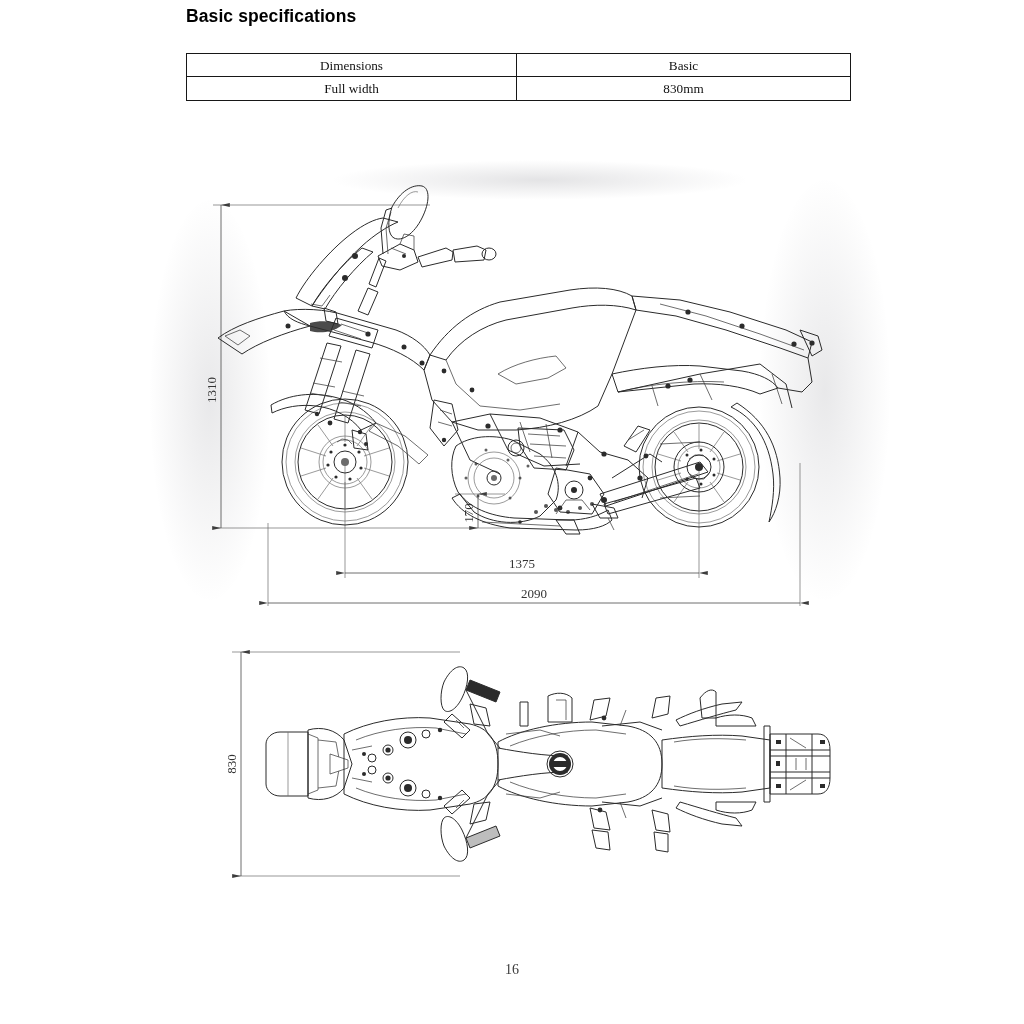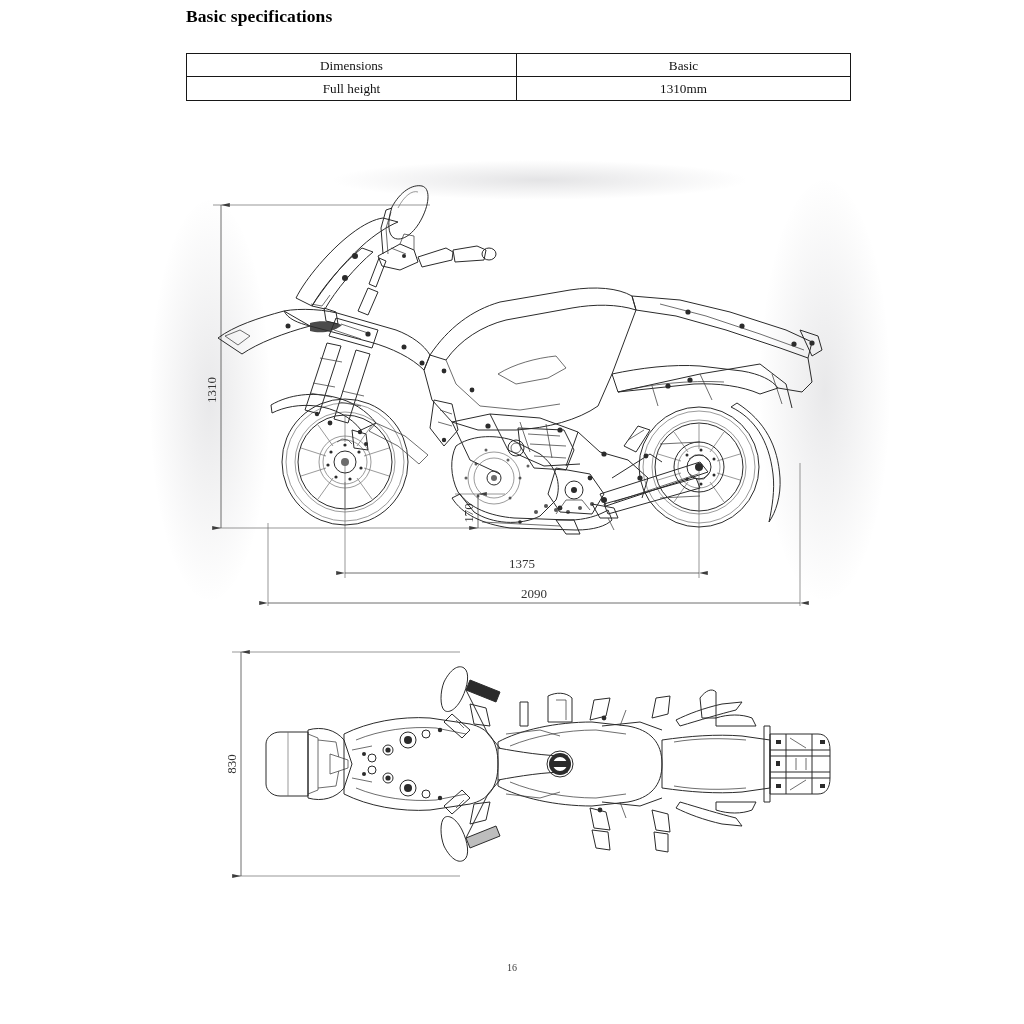--- a/index.html
+++ b/index.html
@@ -16,7 +16,7 @@
   
   .heading{
     position:absolute;left:186px;top:6px;
-    font-family:Liberation Serif, serif;
+    font-family:Liberation Sans, sans-serif;
     font-weight:bold;font-size:17.5px;letter-spacing:.1px;
     color:#000;
   }

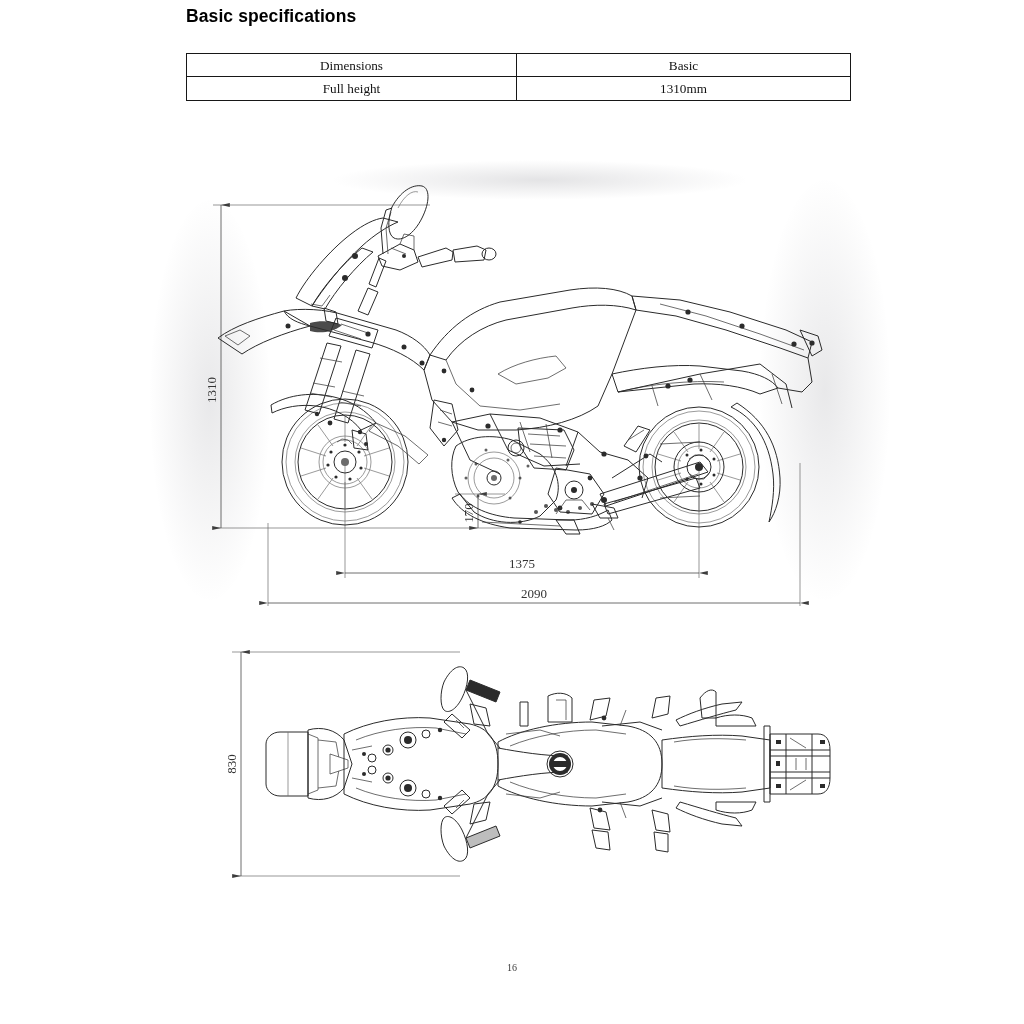--- a/index.html
+++ b/index.html
@@ -107,6 +107,10 @@
         <td>Basic</td>
       </tr>
       <tr>
+        <td>Full width</td>
+        <td>830mm</td>
+      </tr>
+      <tr>
         <td>Full height</td>
         <td>1310mm</td>
       </tr>

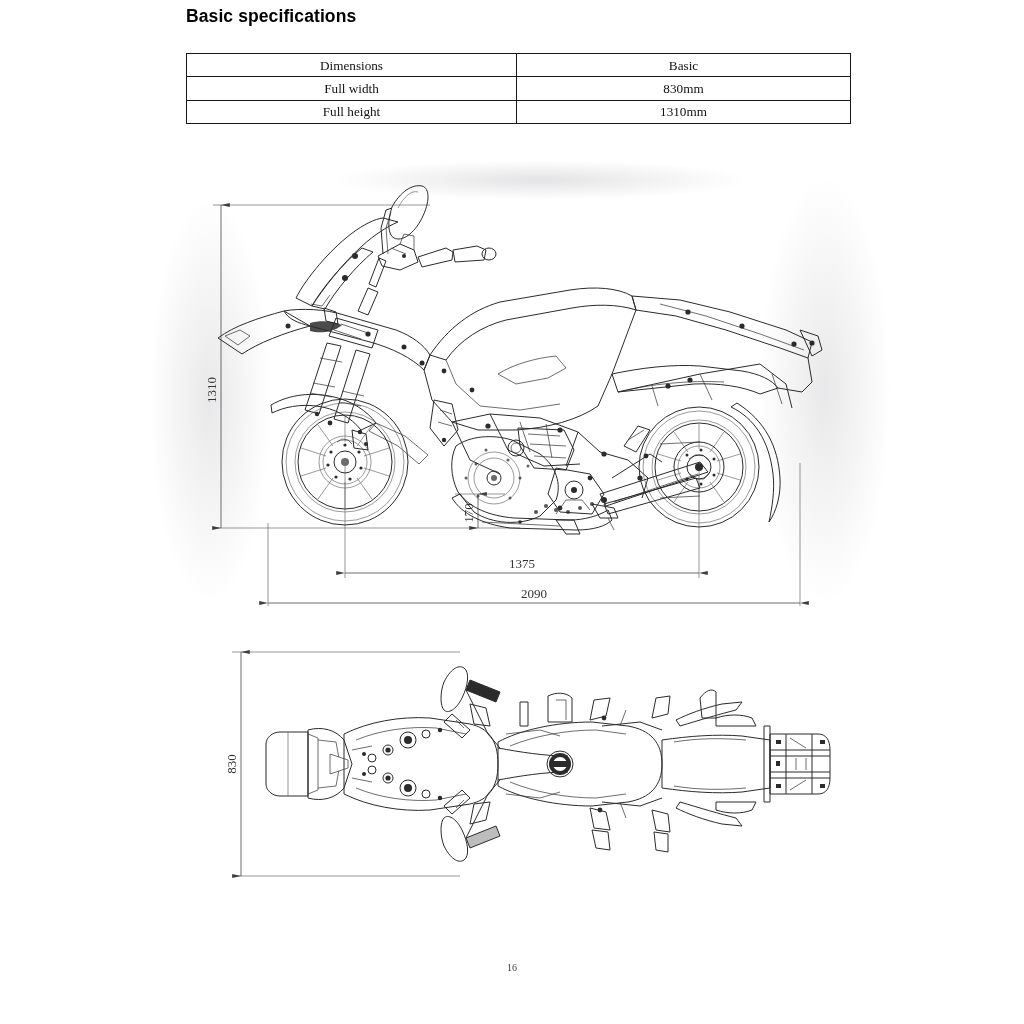--- a/index.html
+++ b/index.html
@@ -110,10 +110,6 @@
         <td>Full width</td>
         <td>830mm</td>
       </tr>
-      <tr>
-        <td>Full height</td>
-        <td>1310mm</td>
-      </tr>
     </tbody>
   </table>
 

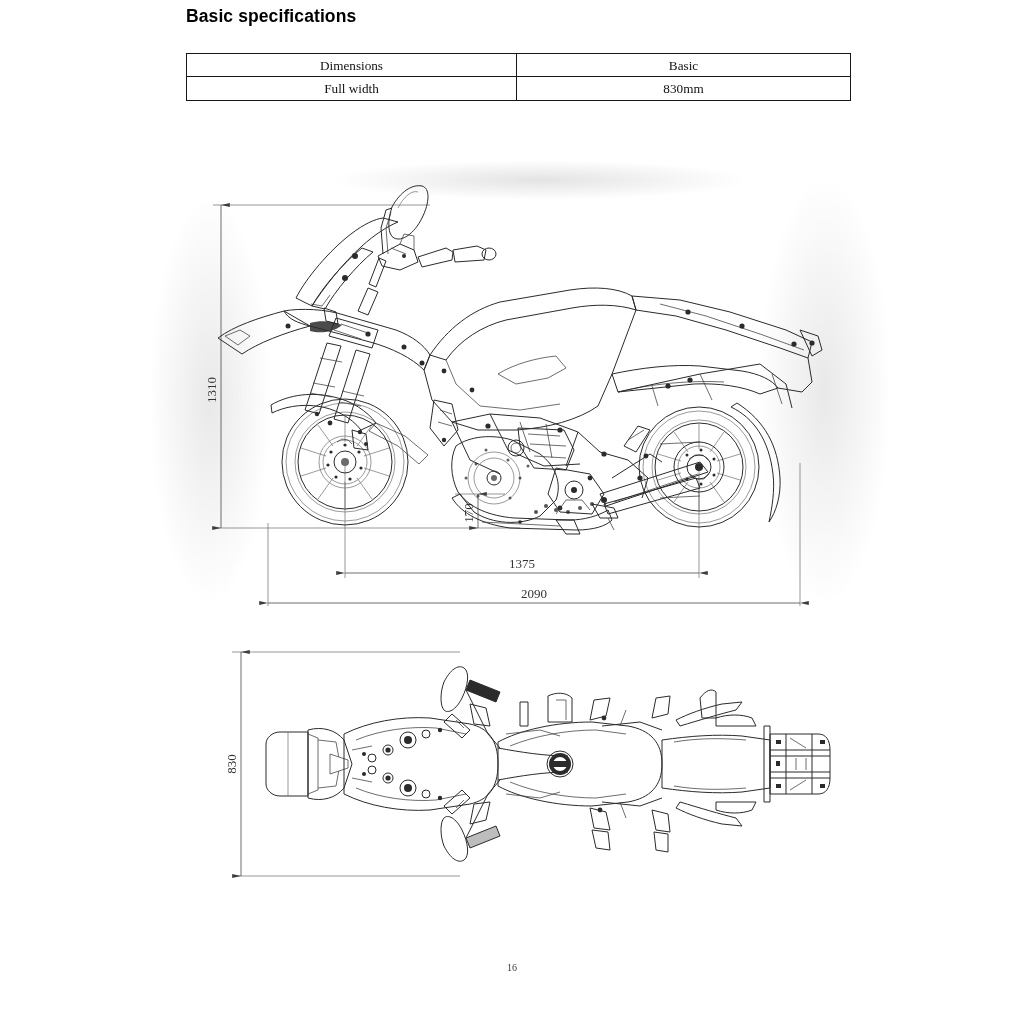--- a/index.html
+++ b/index.html
@@ -65,7 +65,7 @@
   .page-number{
     position:absolute;left:0;right:0;top:962px;
     text-align:center;
-    font-size:10px;
+    font-size:14px;
     font-family:"Liberation Serif", serif;
     color:#3a3a3a;
   }

